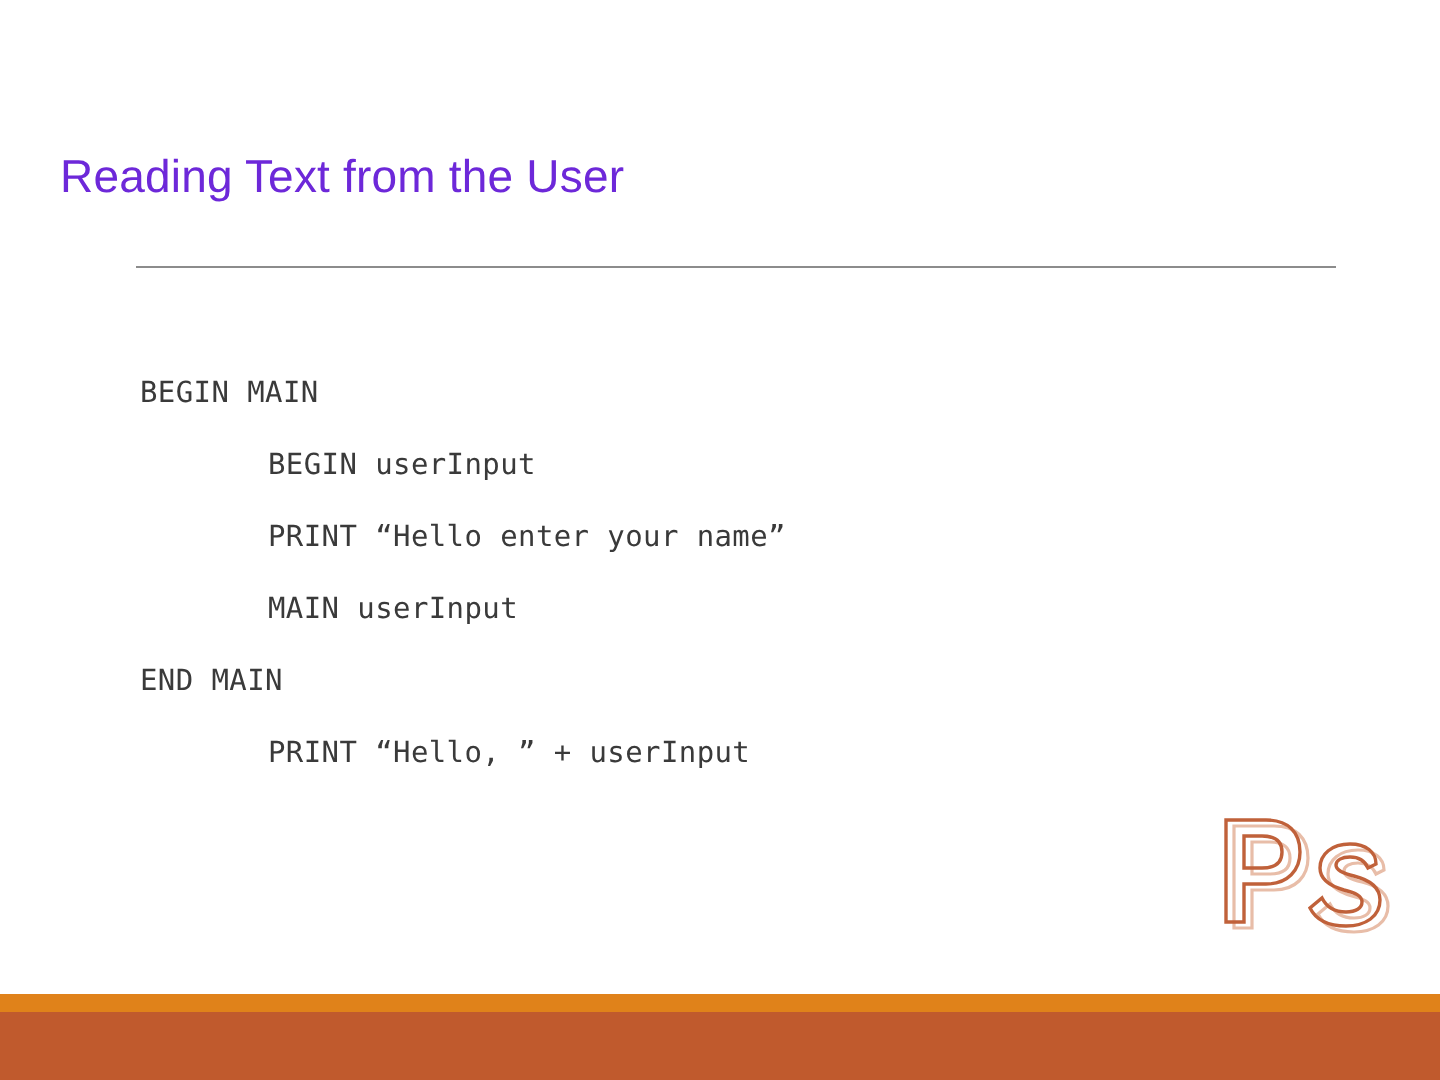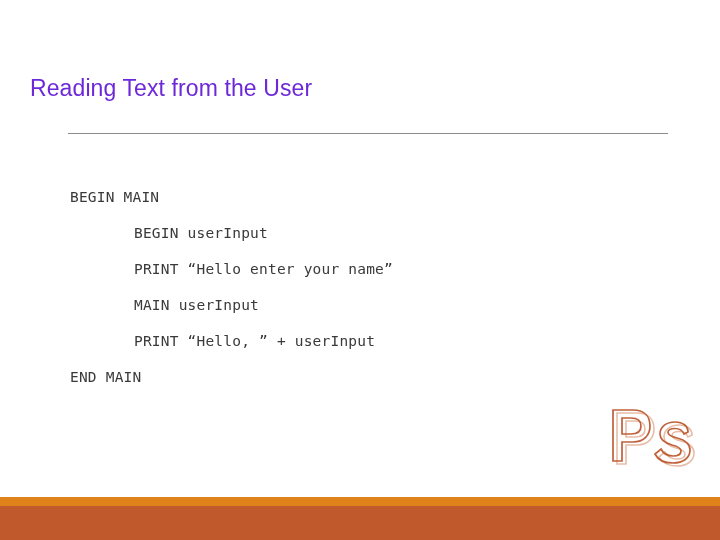--- a/index.html
+++ b/index.html
@@ -108,8 +108,8 @@
     <div class="code-line indent-1">BEGIN userInput</div>
     <div class="code-line indent-1">PRINT “Hello enter your name”</div>
     <div class="code-line indent-1">MAIN userInput</div>
+    <div class="code-line indent-0">END MAIN</div>
     <div class="code-line indent-1">PRINT “Hello, ” + userInput</div>
-    <div class="code-line indent-0">END MAIN</div>
   </div>
 
   <div class="ps-logo">

